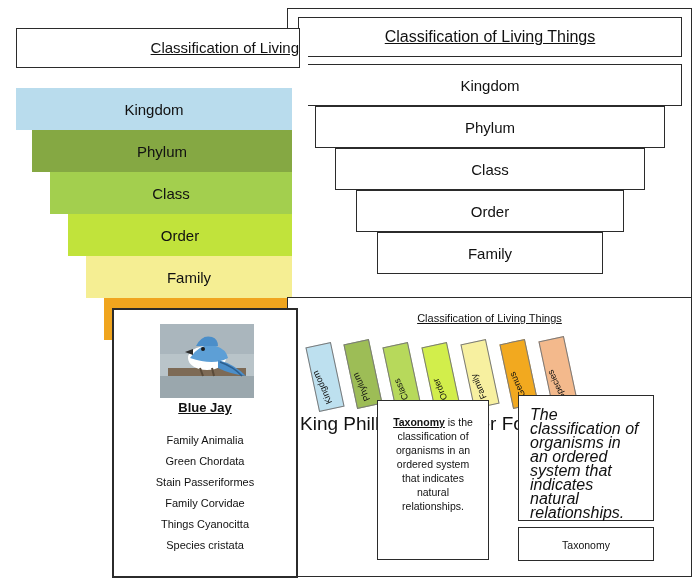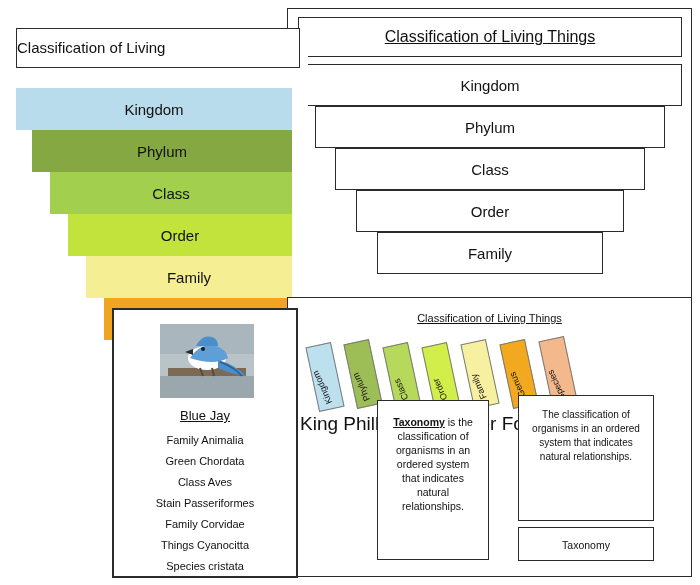--- a/index.html
+++ b/index.html
@@ -27,8 +27,8 @@
   }
   #cardA .titleTxt{
     position:absolute;left:0;top:10px;width:100%;
-    text-align:left;font-size:15px;color:#111;
-    white-space:nowrap;
+    text-align:right;font-size:15px;color:#111;
+    text-decoration:underline;white-space:nowrap;
     overflow:hidden;
   }
   .cbar{

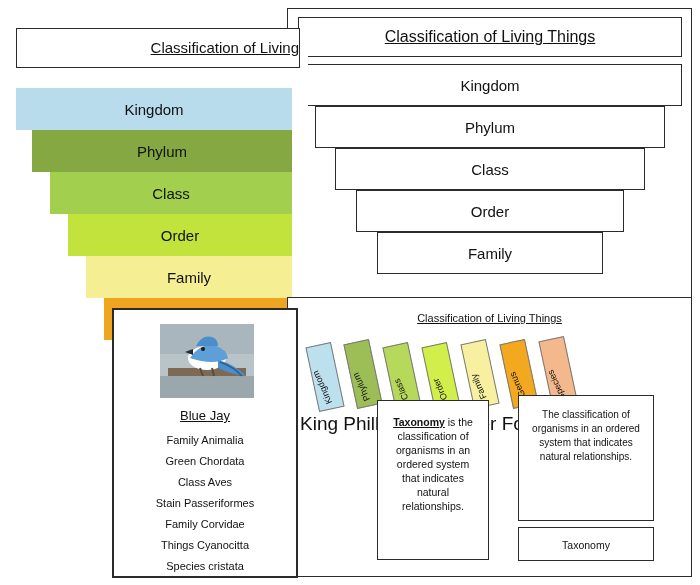--- a/index.html
+++ b/index.html
@@ -79,8 +79,8 @@
     background:#cfd8dc;overflow:hidden;
   }
   #cardD .bj-title{
-    position:absolute;left:0;top:98px;width:100%;text-align:center;
-    font-size:13px;color:#111;text-decoration:underline;font-weight:normal;
+    position:absolute;left:0;top:90px;width:100%;text-align:center;
+    font-size:13px;color:#111;text-decoration:underline;font-weight:bold;
   }
   #cardD ul{list-style:none;margin:0;padding:0;position:absolute;left:0;top:120px;width:100%;}
   #cardD li{text-align:center;font-size:11px;color:#111;line-height:21px;}

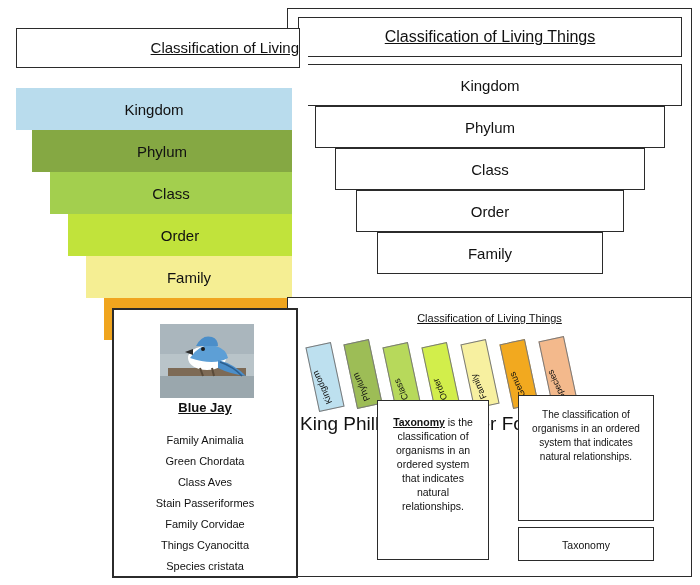--- a/index.html
+++ b/index.html
@@ -91,7 +91,7 @@
   #cardE b{text-decoration:underline;}
 
   #cardF{left:518px;top:395px;width:136px;height:126px;background:#fff;border:1px solid #2b2b2b;}
-  #cardF .inner{padding:12px 11px 0 11px;font-size:10px;color:#111;line-height:14px;text-align:center;}
+  #cardF .inner{padding:12px 11px 0 11px;font-size:16px;color:#111;line-height:14px;font-style:italic;}
 
   #cardG{left:518px;top:527px;width:136px;height:34px;background:#fff;border:1px solid #2b2b2b;}
   #cardG .inner{font-size:10.5px;color:#111;text-align:center;line-height:34px;}

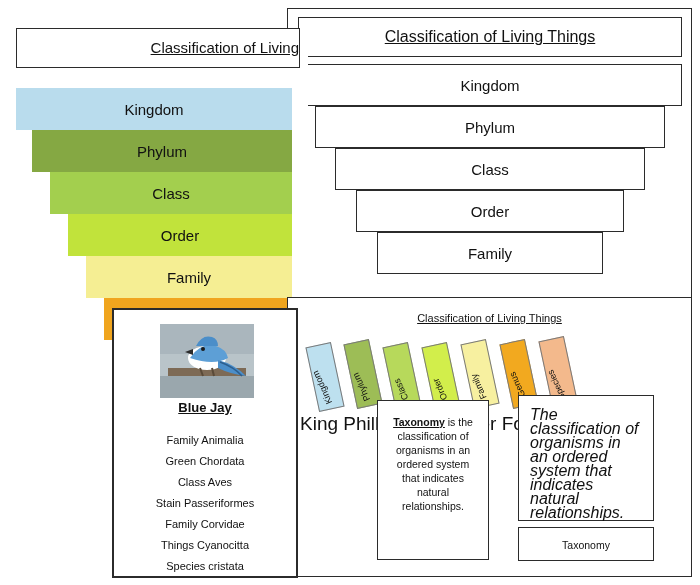--- a/index.html
+++ b/index.html
@@ -193,7 +193,6 @@
   <ul>
     <li>Family Animalia</li>
     <li>Green Chordata</li>
-    <li>Class Aves</li>
     <li>Stain Passeriformes</li>
     <li>Family Corvidae</li>
     <li>Things Cyanocitta</li>

